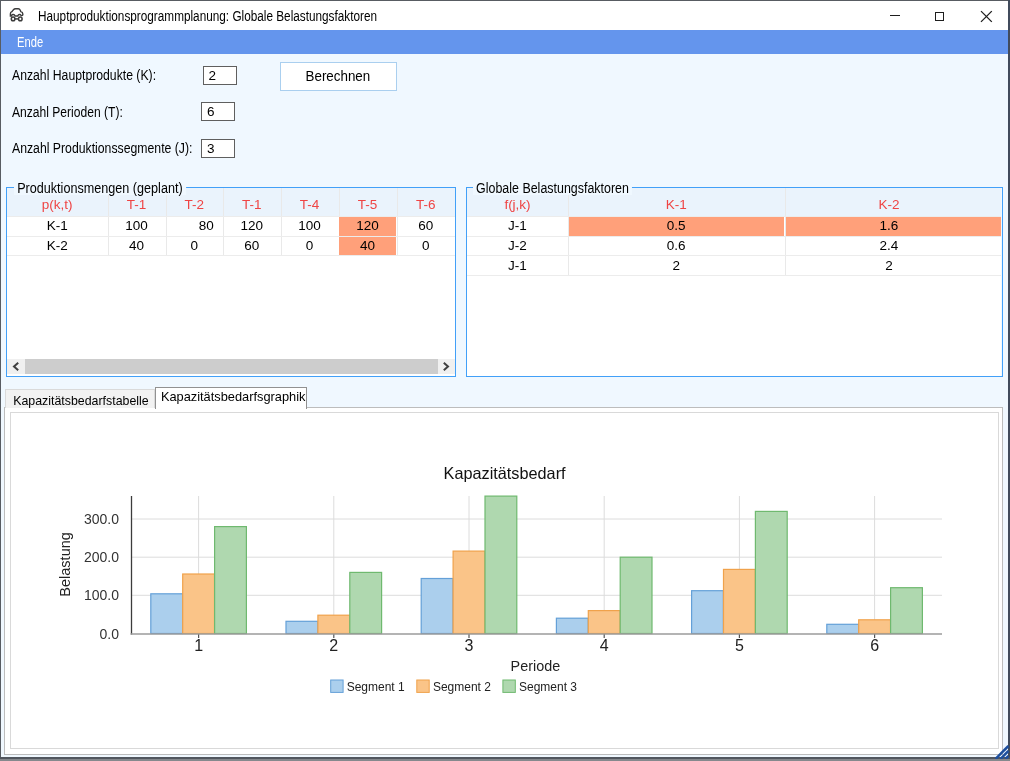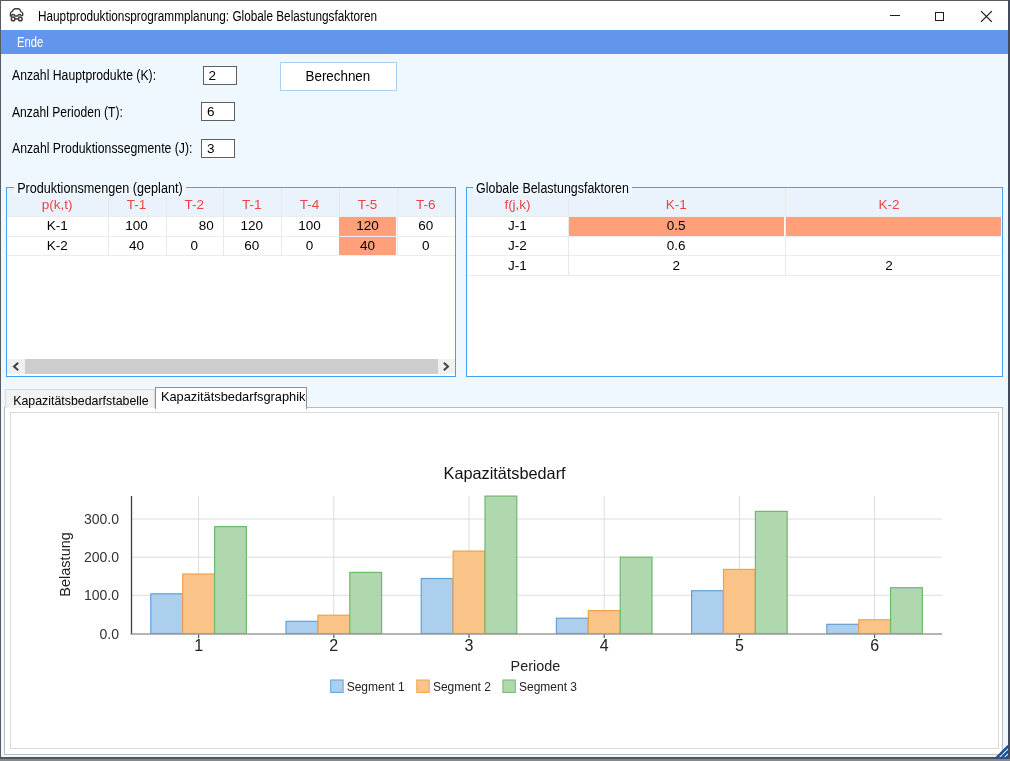--- a/index.html
+++ b/index.html
@@ -117,6 +117,7 @@
   <div class="hdrtxt" style="left:784.5px;top:193.5px;width:209.0px;">K-2</div>
   <div class="cell" style="left:467px;top:216.4px;width:101px;">J-1</div>
   <div class="cell" style="left:568px;top:216.4px;width:216.5px;">0.5</div>
+  <div class="cell" style="left:784.5px;top:216.4px;width:209.0px;">1.6</div>
   <div class="cell" style="left:467px;top:236.0px;width:101px;">J-2</div>
   <div class="cell" style="left:568px;top:236.0px;width:216.5px;">0.6</div>
   <div class="cell" style="left:467px;top:255.6px;width:101px;">J-1</div>

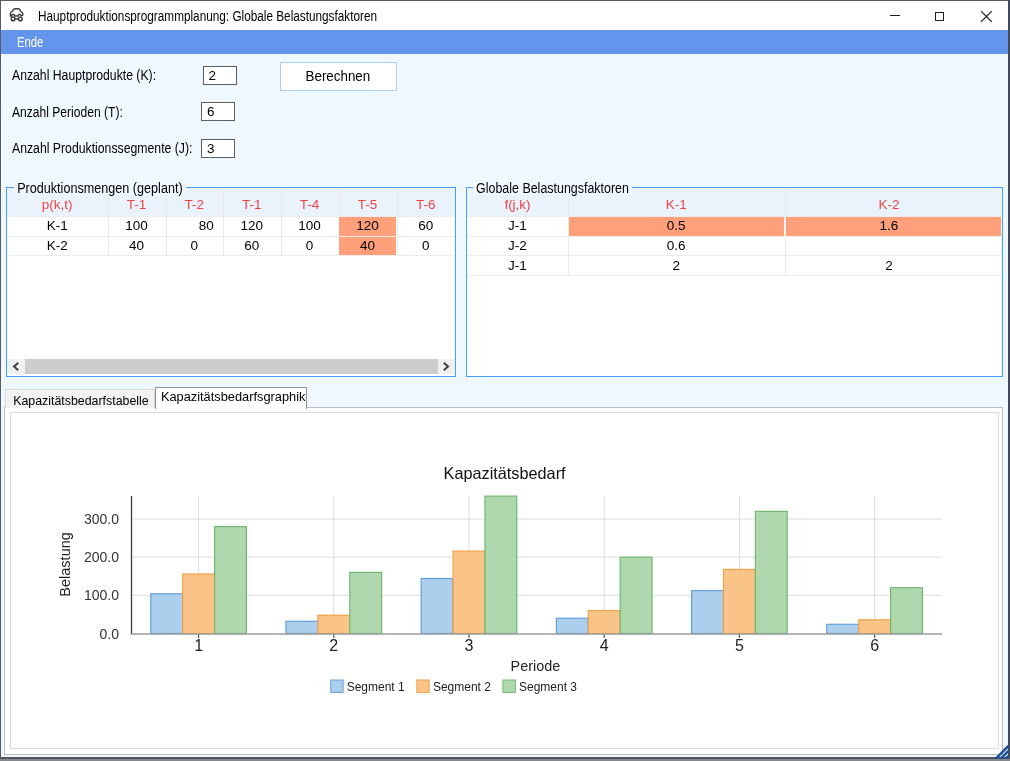--- a/index.html
+++ b/index.html
@@ -120,6 +120,7 @@
   <div class="cell" style="left:784.5px;top:216.4px;width:209.0px;">1.6</div>
   <div class="cell" style="left:467px;top:236.0px;width:101px;">J-2</div>
   <div class="cell" style="left:568px;top:236.0px;width:216.5px;">0.6</div>
+  <div class="cell" style="left:784.5px;top:236.0px;width:209.0px;">2.4</div>
   <div class="cell" style="left:467px;top:255.6px;width:101px;">J-1</div>
   <div class="cell" style="left:568px;top:255.6px;width:216.5px;">2</div>
   <div class="cell" style="left:784.5px;top:255.6px;width:209.0px;">2</div>

